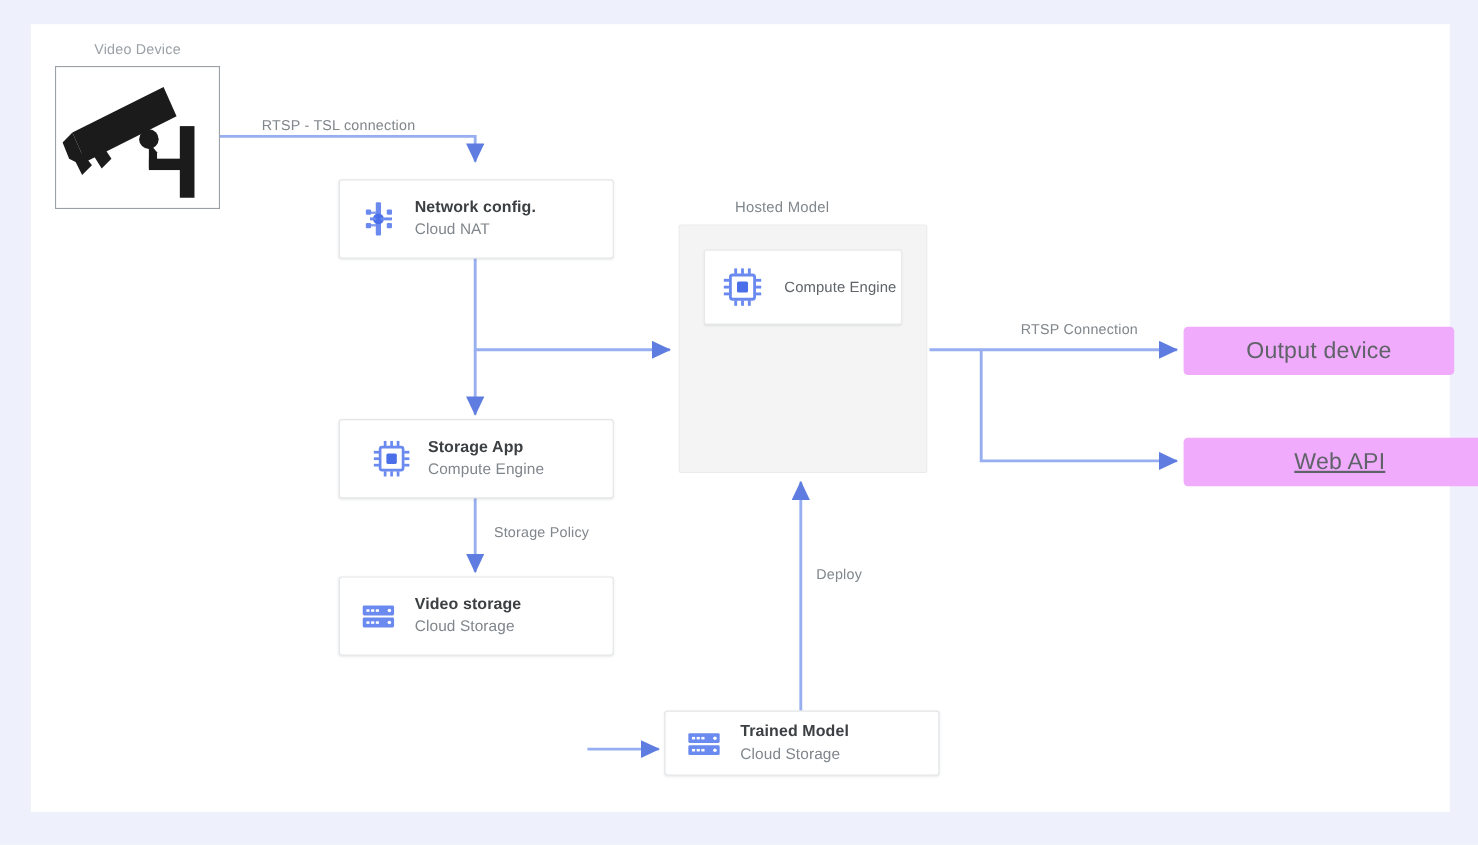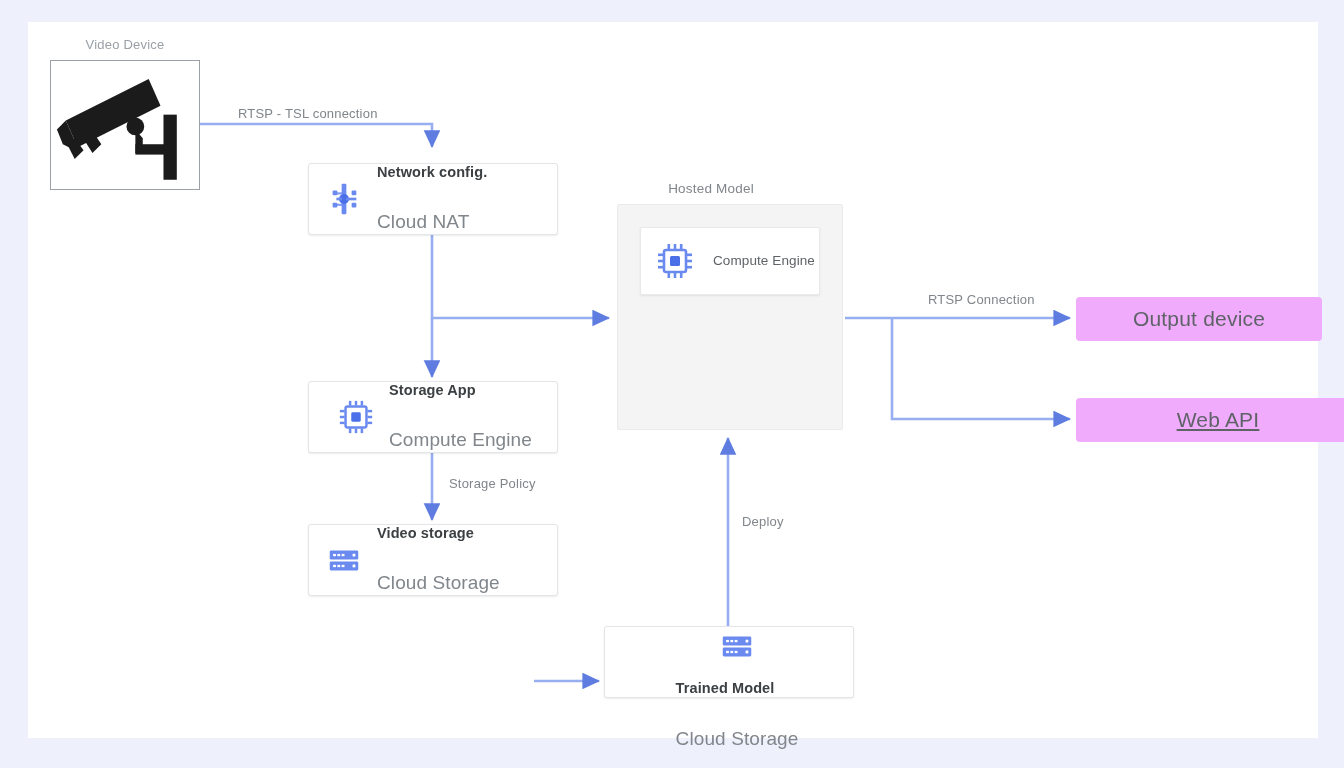--- a/index.html
+++ b/index.html
@@ -30,7 +30,7 @@
     padding-left: 16px;
     gap: 14px;
   }
-  .card .txt { display: flex; flex-direction: column; justify-content: center; gap: 27px; }
+  .card .txt { display: flex; flex-direction: column; justify-content: center; }
   .card .title {
     font-size: 14.5px; font-weight: bold; color: #3c4043;
     line-height: 1.35; letter-spacing: .1px;

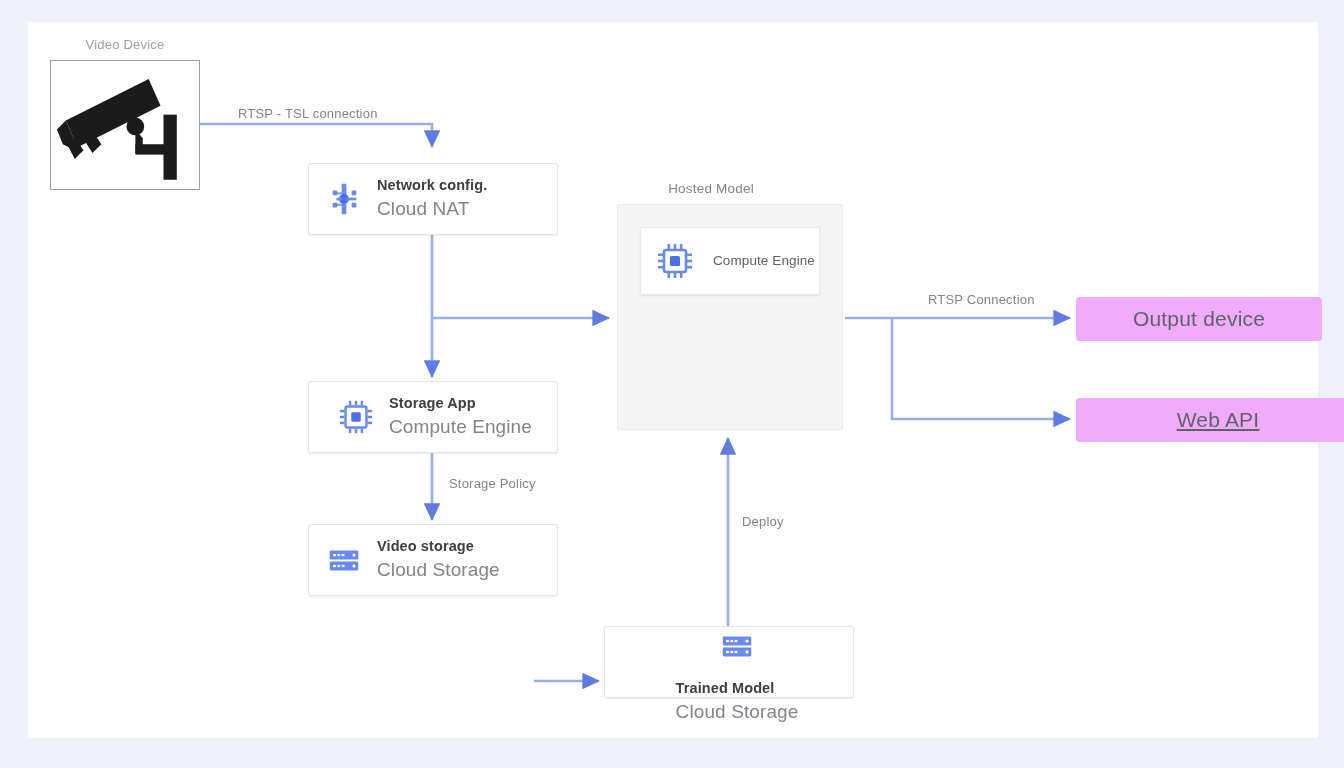--- a/index.html
+++ b/index.html
@@ -36,7 +36,7 @@
     line-height: 1.35; letter-spacing: .1px;
   }
   .card .sub {
-    font-size: 19px; color: #80868b; line-height: 1.35; letter-spacing: .1px;
+    font-size: 14px; color: #80868b; line-height: 1.35; letter-spacing: .1px;
   }
   .ico { width: 38px; height: 38px; flex: 0 0 38px; }
   .ico svg { width: 100%; height: 100%; display: block; }

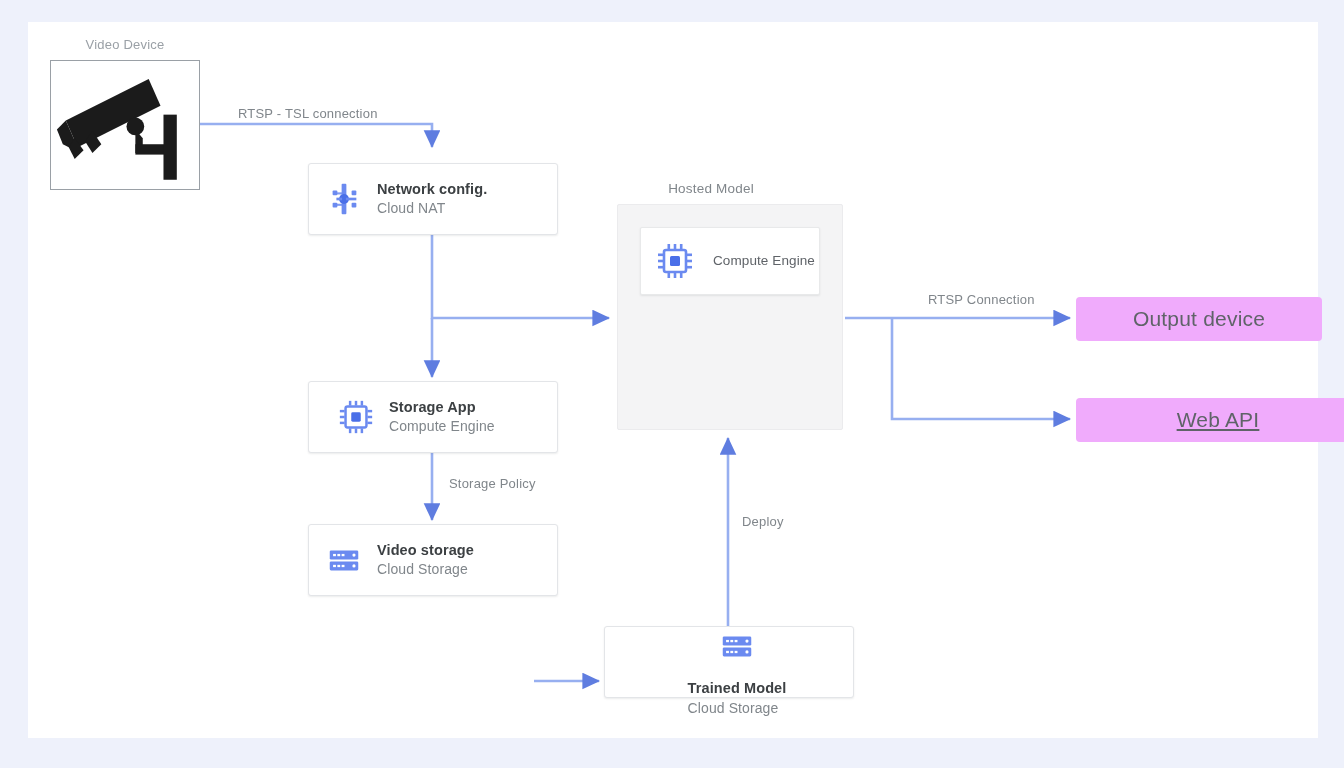--- a/index.html
+++ b/index.html
@@ -256,7 +256,7 @@
   </div>
 
 
-  <div class="card" style="left:604px; top:626px; width:250px; height:72px;flex-direction:column;">
+  <div class="card" style="left:604px; top:646px; width:250px; height:59px;">
     <span class="ico">
       <svg viewBox="0 0 40 40" xmlns="http://www.w3.org/2000/svg">
         <g fill="#6b8af0">

